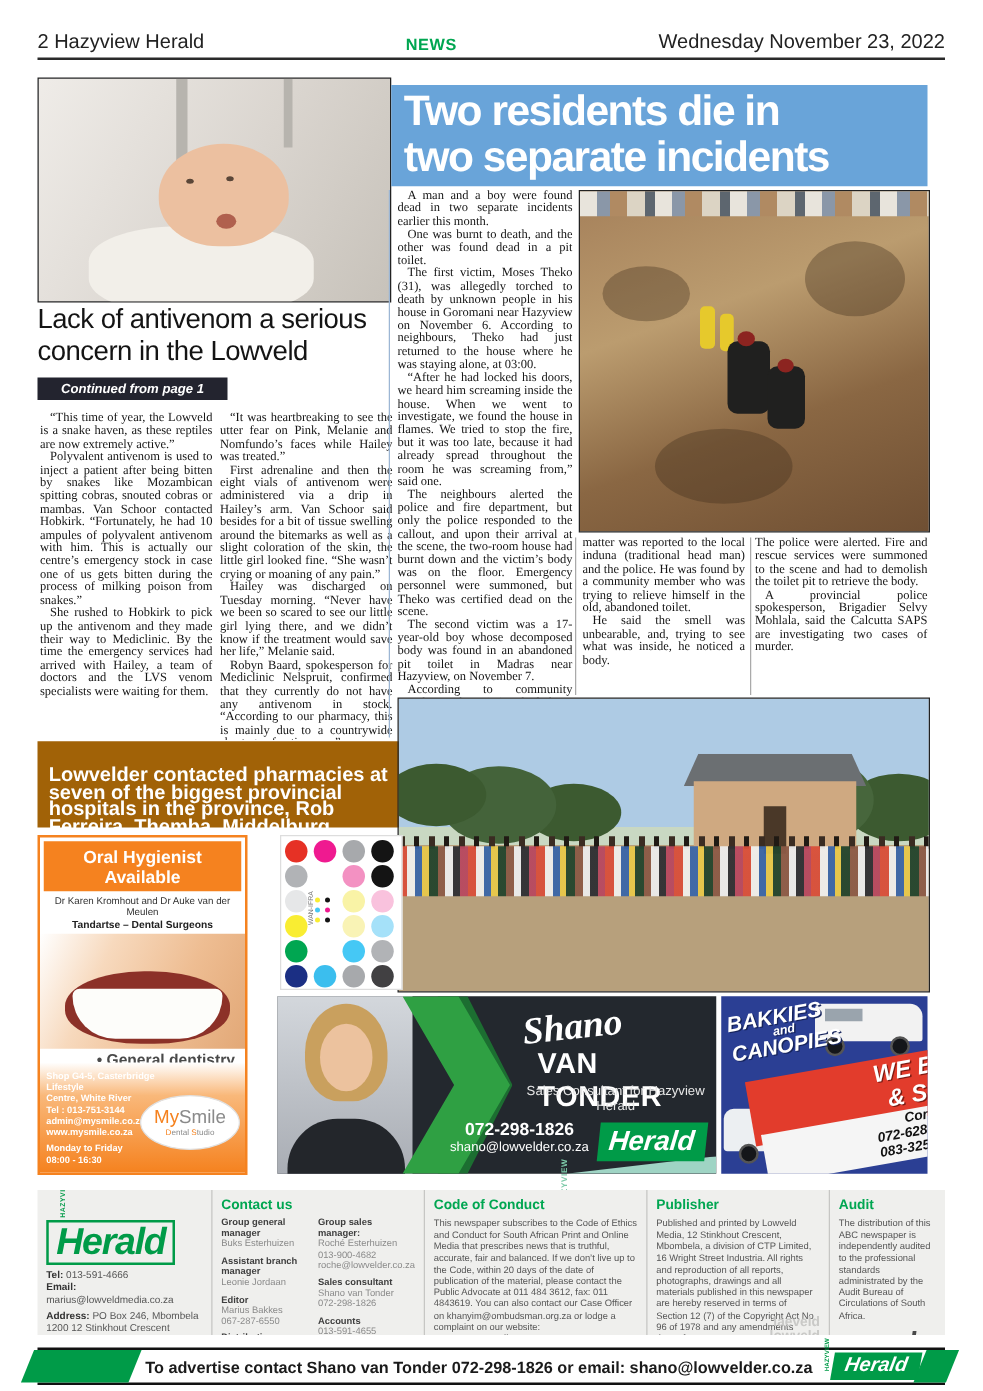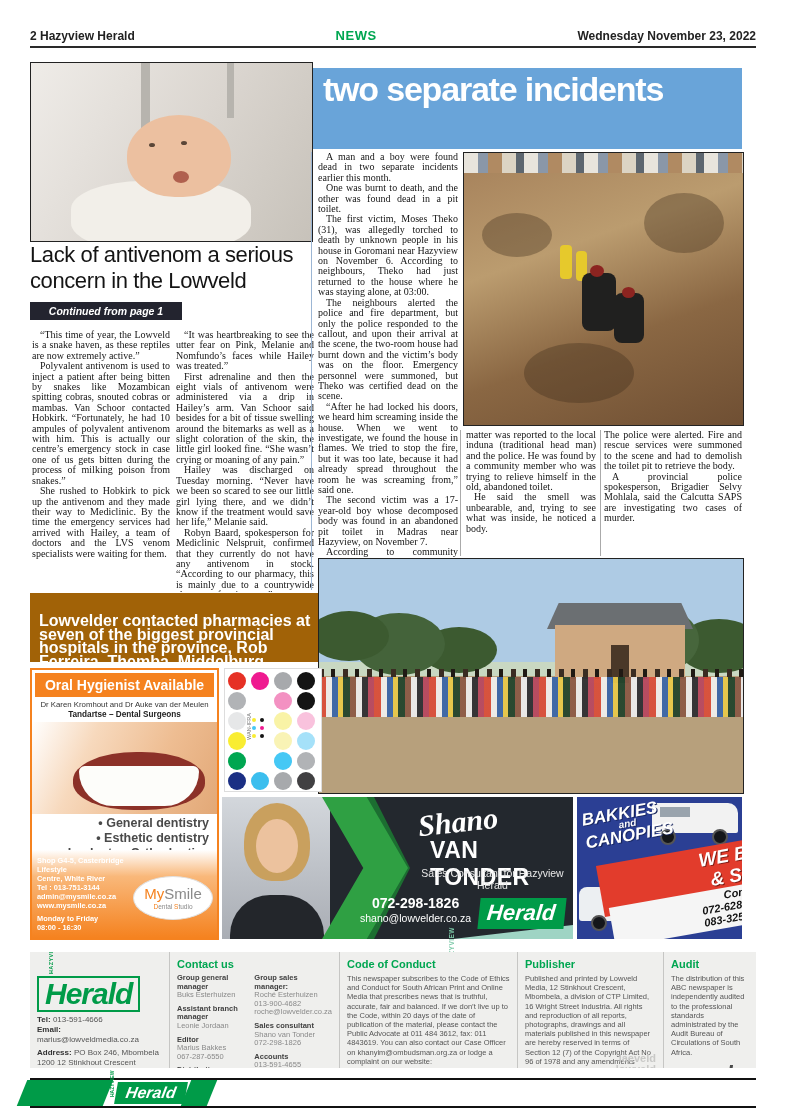--- a/index.html
+++ b/index.html
@@ -10,7 +10,7 @@
   
   .masthead{left:30px;top:26px;width:726px;height:22px;border-bottom:2px solid #2a2a2a;
             display:flex;align-items:flex-end;justify-content:space-between;padding-bottom:3px;box-sizing:border-box;}
-  .mh-left,.mh-right{font-size:12px;font-weight:bold;color:#222;}
+  .mh-left,.mh-right{font-size:16px;font-weight:normal;color:#222;}
   .mh-center{font-size:13px;font-weight:bold;color:#00a651;letter-spacing:.5px;}
 
   

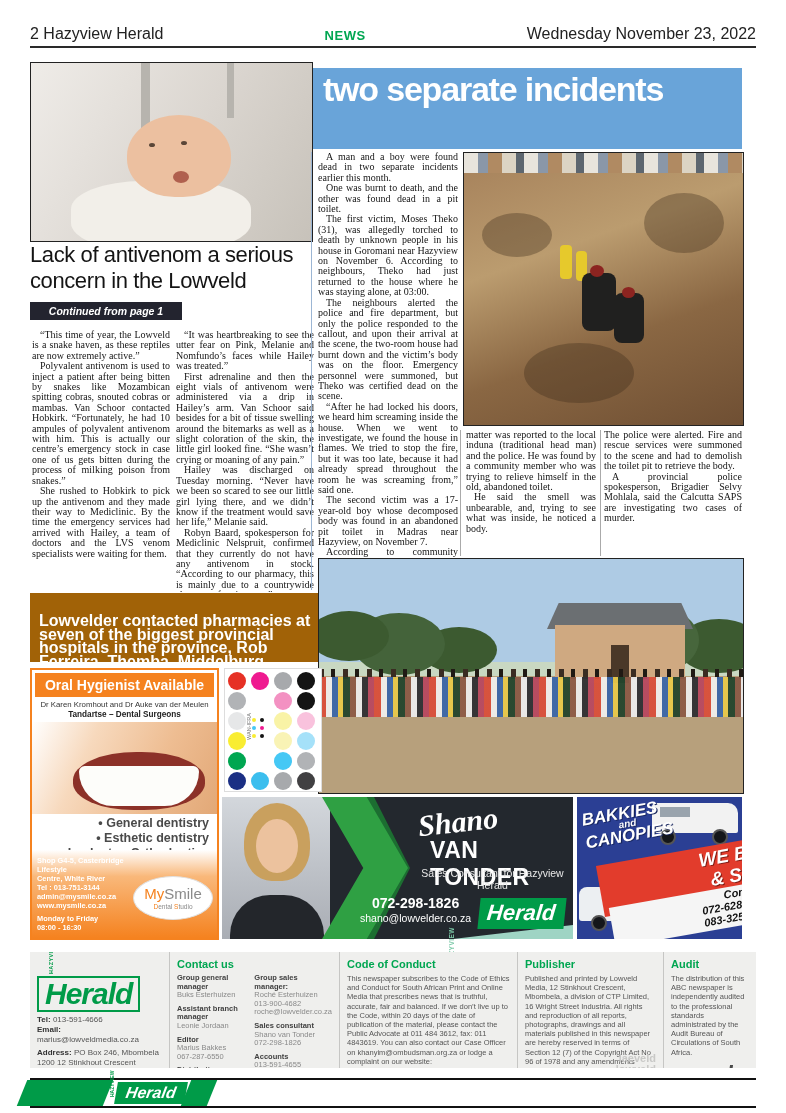--- a/index.html
+++ b/index.html
@@ -216,6 +216,7 @@
   <div class="abs story-divider"></div>
 
   <div class="abs blue-banner">
+    <div class="hl">Two residents die in</div>
     <div class="hl">two separate incidents</div>
   </div>
 

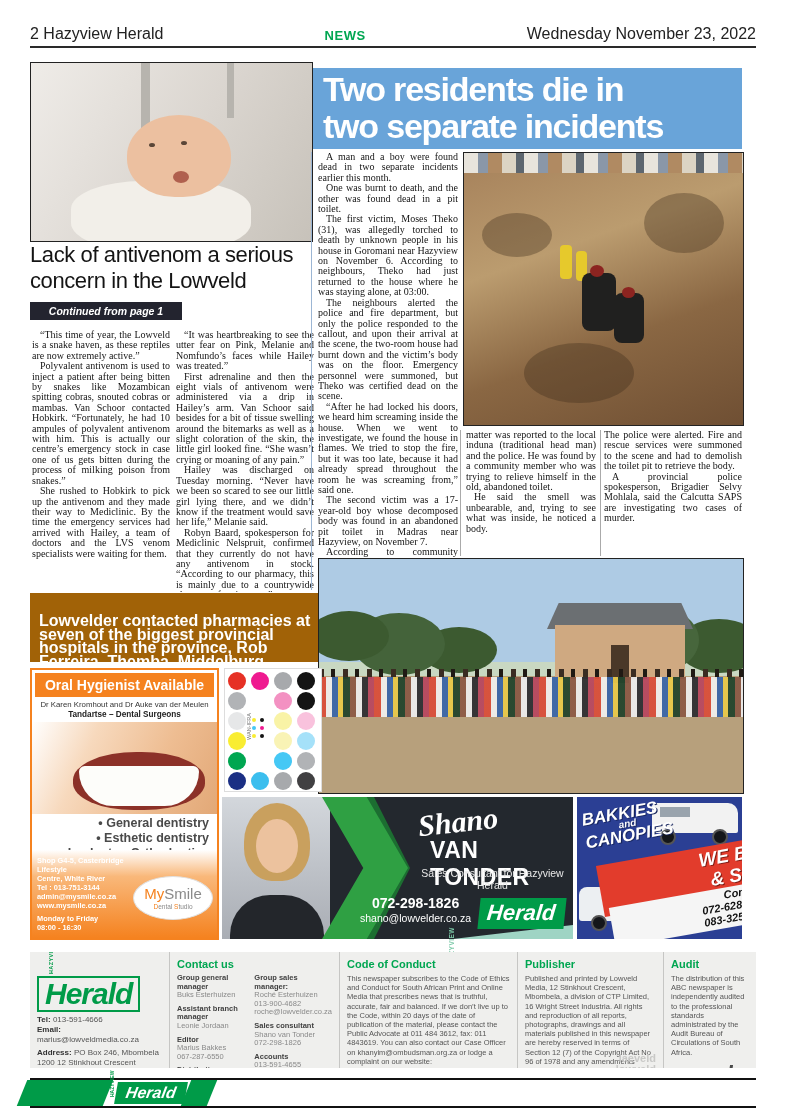--- a/index.html
+++ b/index.html
@@ -224,8 +224,8 @@
     <p>A man and a boy were found dead in two separate incidents earlier this month.</p>
     <p>One was burnt to death, and the other was found dead in a pit toilet.</p>
     <p>The first victim, Moses Theko (31), was allegedly torched to death by unknown people in his house in Goromani near Hazyview on November 6. According to neighbours, Theko had just returned to the house where he was staying alone, at 03:00.</p>
+    <p>“After he had locked his doors, we heard him screaming inside the house. When we went to investigate, we found the house in flames. We tried to stop the fire, but it was too late, because it had already spread throughout the room he was screaming from,” said one.</p>
     <p>The neighbours alerted the police and fire department, but only the police responded to the callout, and upon their arrival at the scene, the two-room house had burnt down and the victim’s body was on the floor. Emergency personnel were summoned, but Theko was certified dead on the scene.</p>
-    <p>“After he had locked his doors, we heard him screaming inside the house. When we went to investigate, we found the house in flames. We tried to stop the fire, but it was too late, because it had already spread throughout the room he was screaming from,” said one.</p>
     <p>The second victim was a 17-year-old boy whose decomposed body was found in an abandoned pit toilet in Madras near Hazyview, on November 7.</p>
     <p>According to community members, the victim had been missing for a week, and the</p>
   </div>

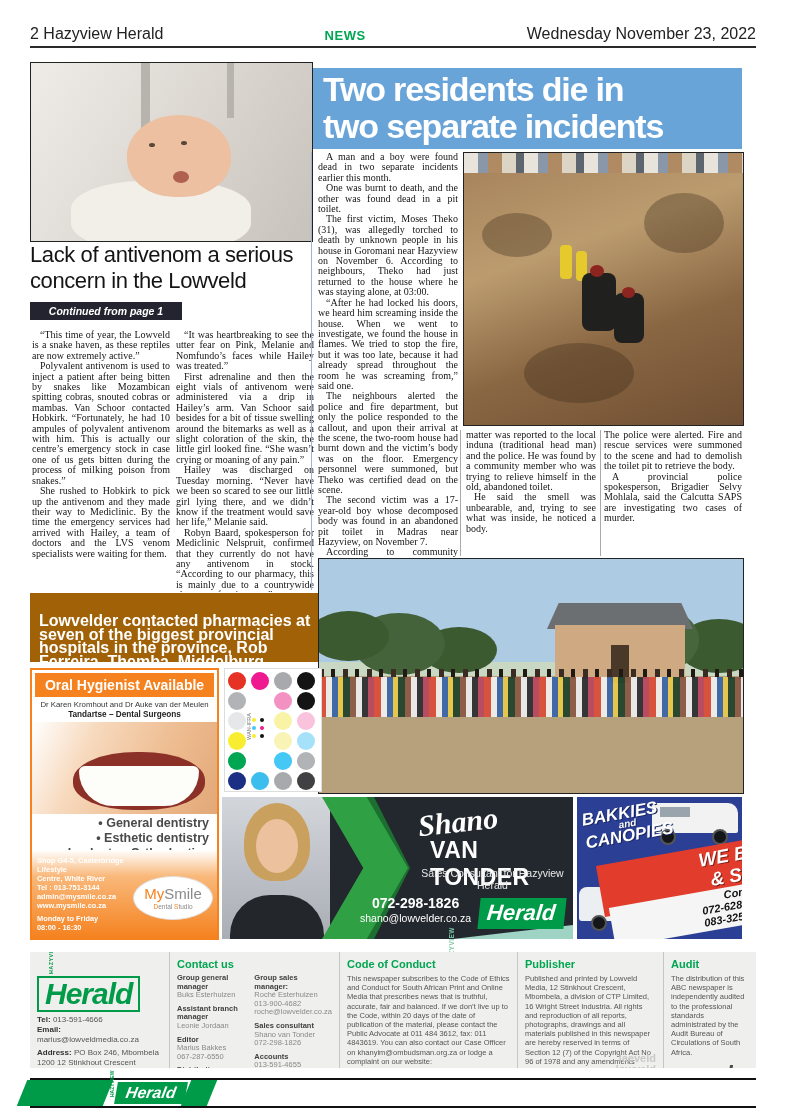--- a/index.html
+++ b/index.html
@@ -68,7 +68,7 @@
   .col-rule{background:#aaa;width:1px;}
 
   
-  .dental{left:30px;top:668px;width:189px;height:272px;border:2px solid #f5821f;box-sizing:border-box;background:#fff;}
+  .dental{left:30px;top:668px;width:168px;height:272px;border:2px solid #f5821f;box-sizing:border-box;background:#fff;}
   .dental-banner{background:#f5821f;color:#fff;font-weight:bold;font-size:14px;text-align:center;padding:4px 0;margin:3px;}
   .dental-docs{font-size:7.8px;color:#333;text-align:center;margin-top:2px;}
   .dental-tag{font-size:8.2px;color:#222;font-weight:bold;text-align:center;margin-top:1px;}

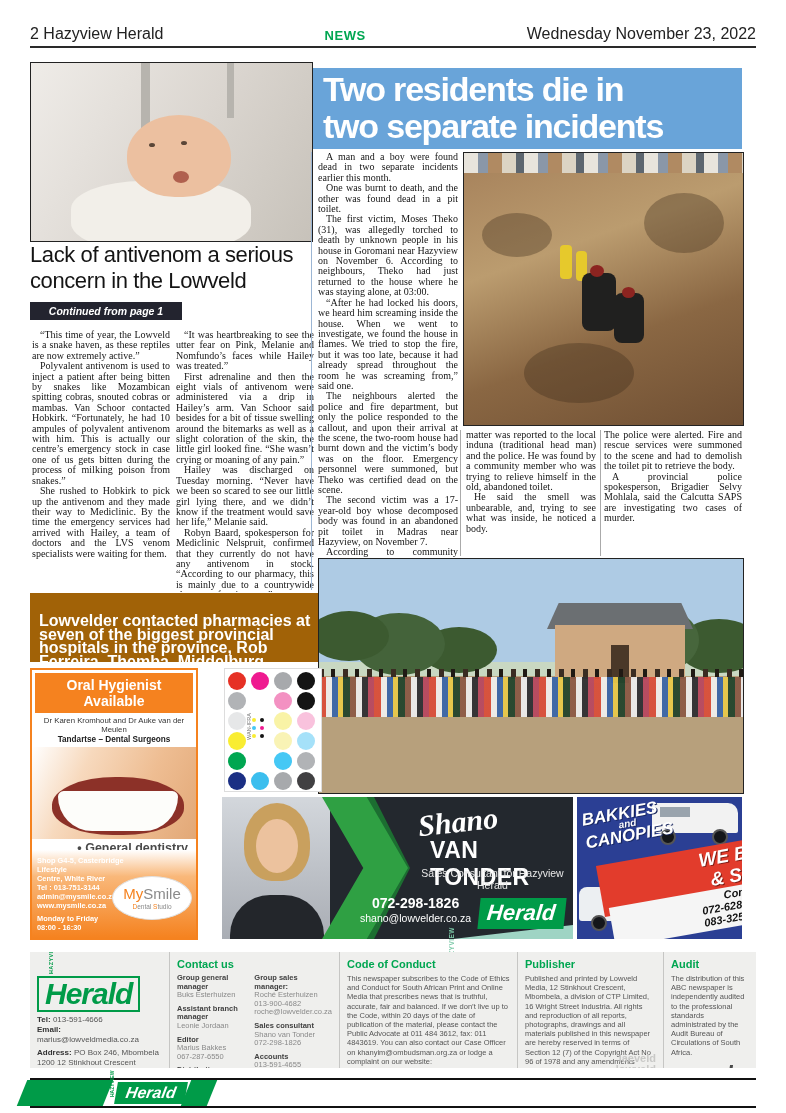--- a/index.html
+++ b/index.html
@@ -439,6 +439,7 @@
 
   <div class="abs advert-bar">
     <div class="ab-green-l"></div>
+    <div class="ab-text">To advertise contact Shano van Tonder 072-298-1826 or email: shano@lowvelder.co.za</div>
     <div class="ab-logo-wrap">
       <span class="ab-vert">HAZYVIEW</span>
       <span class="ab-logo">Herald</span>

